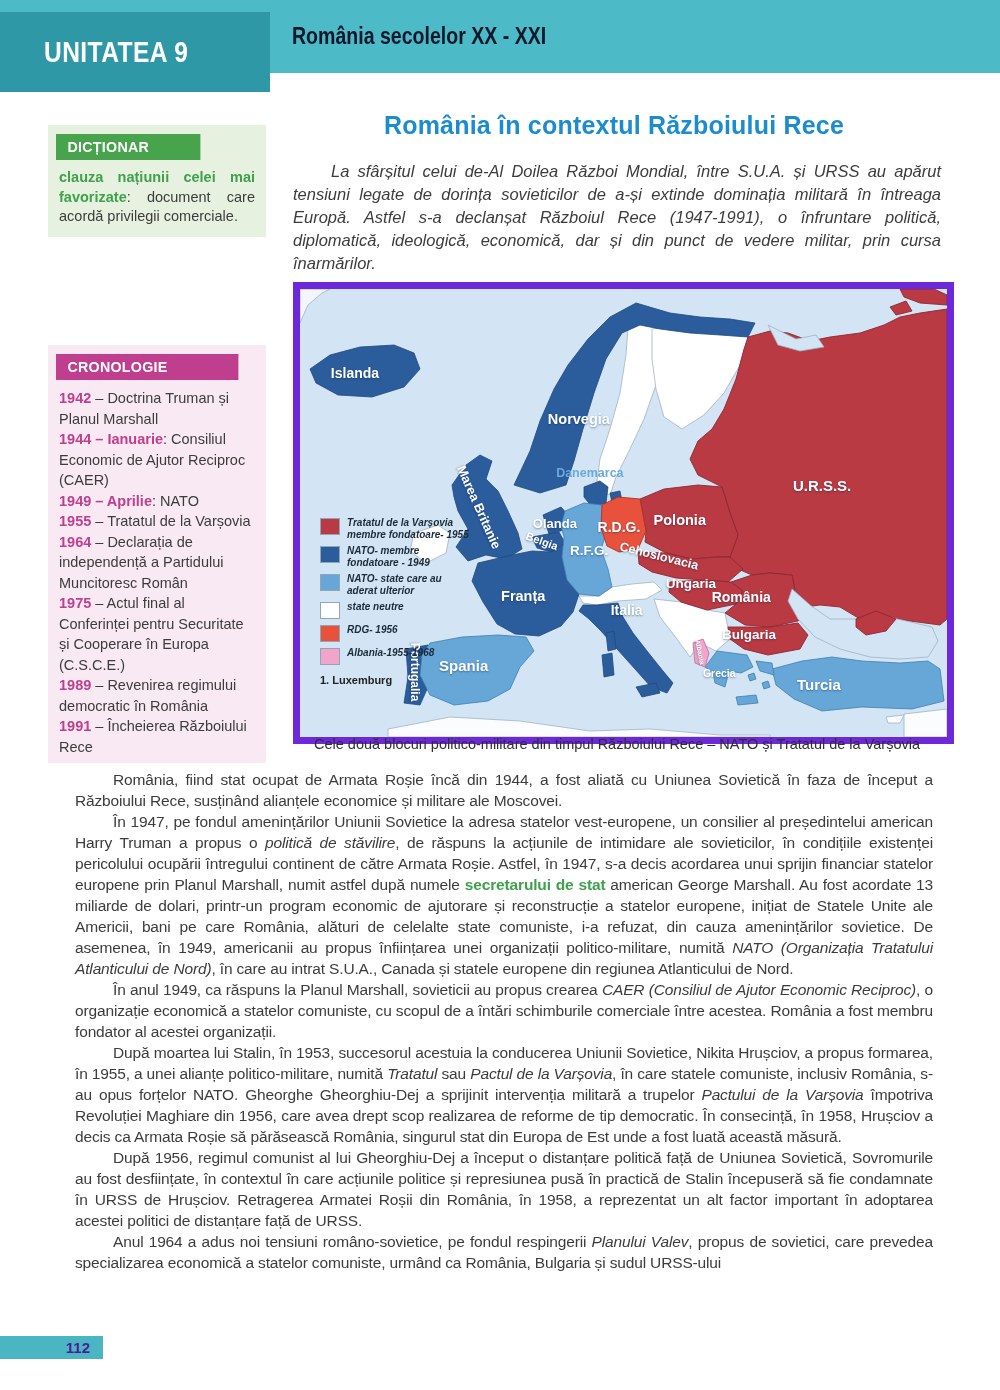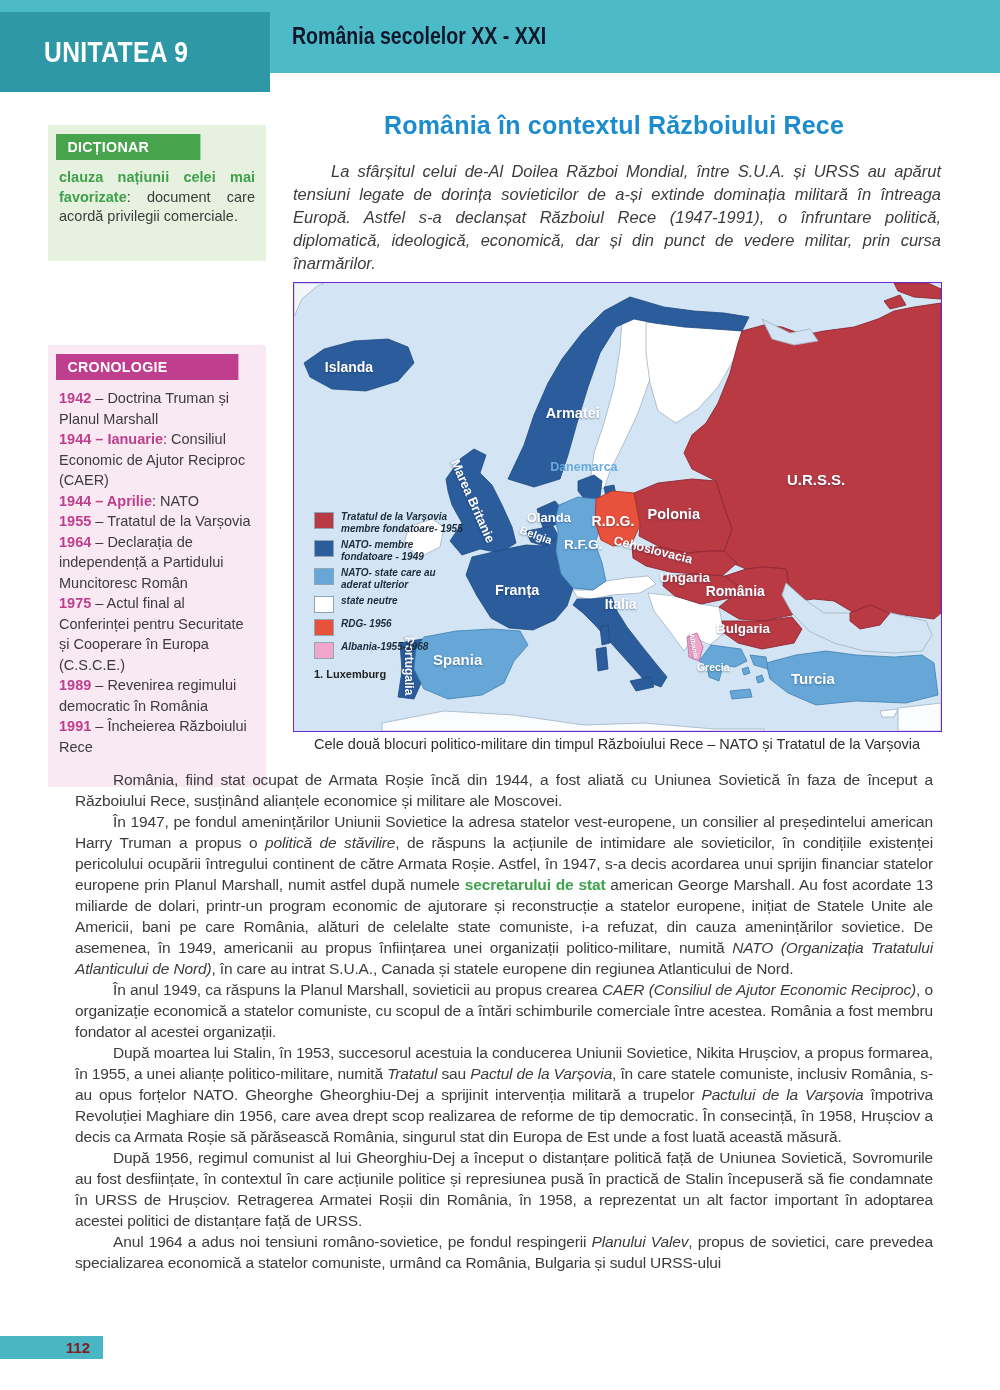--- a/index.html
+++ b/index.html
@@ -18,7 +18,7 @@
     color:#0f172a;font-weight:bold;font-size:23px;transform-origin:left center;}
   .header-subtitle span{transform:scaleX(.85);transform-origin:left center;white-space:nowrap;}
   
-  .side-box{position:absolute;left:48px;width:218px;padding-bottom:28px;}
+  .side-box{position:absolute;left:48px;width:218px;padding-bottom:4px;}
   .dict-box{top:125px;background:#e6f2df;}
   .chron-box{top:345px;background:#f9e9f2;}
   .box-header{display:inline-block;margin:9px 0 6px 8px;padding:4px 12px 5px 12px;color:#fff;

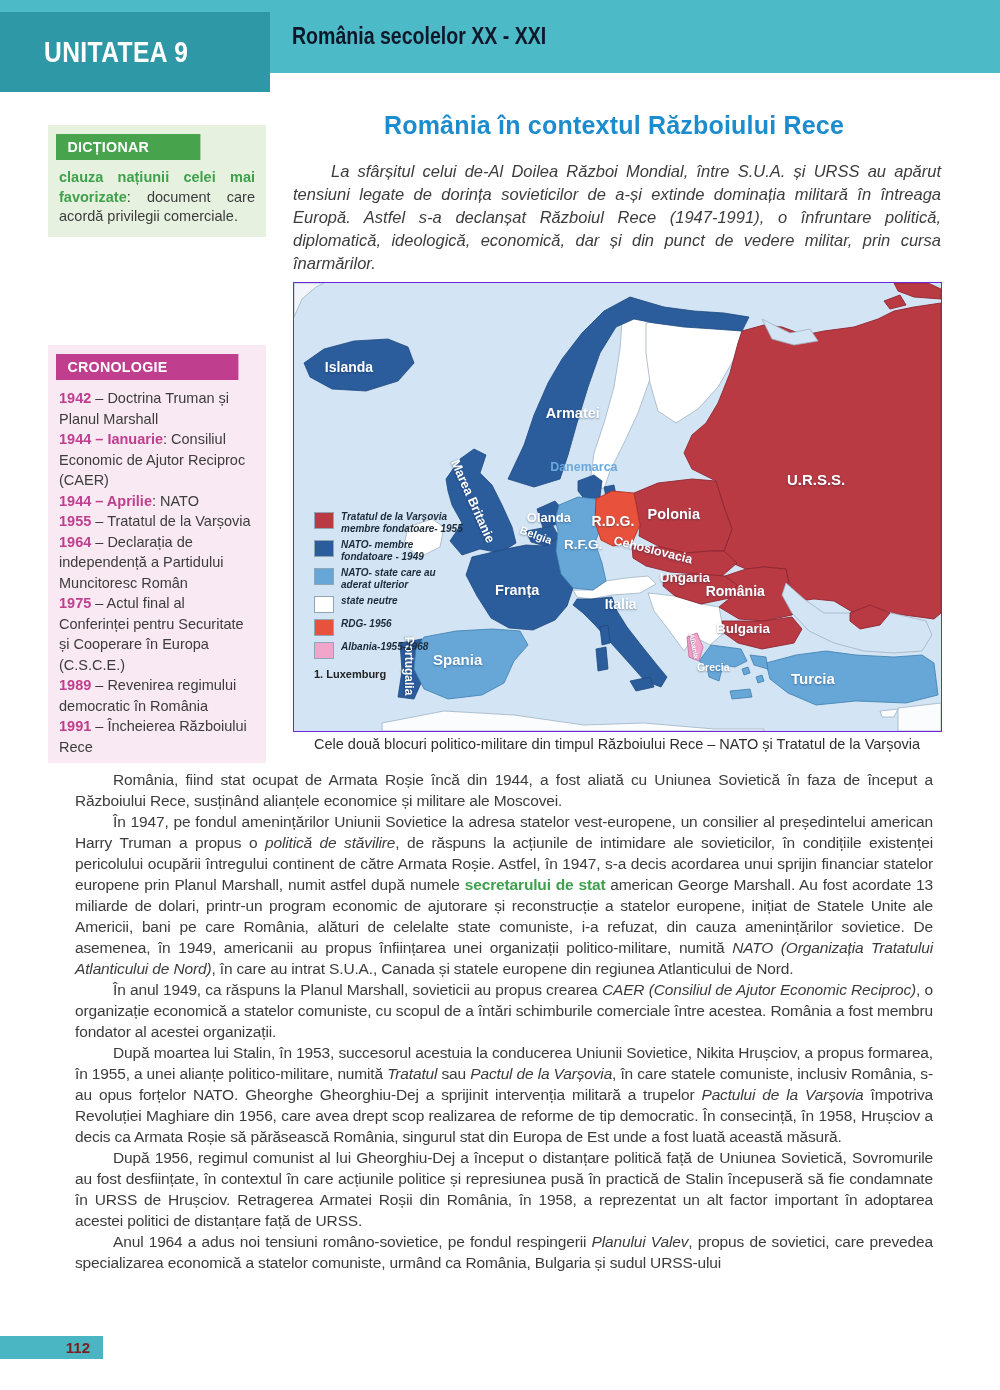--- a/index.html
+++ b/index.html
@@ -36,7 +36,7 @@
   .intro{position:absolute;left:293px;top:160px;width:648px;font-style:italic;
     font-size:16.5px;line-height:23px;text-align:justify;text-indent:38px;color:#3c3c3c;}
   
-  .map{position:absolute;left:293px;top:282px;width:647px;height:448px;border:1px solid #6d28d9;
+  .map{position:absolute;left:293px;top:282px;width:647px;height:448px;border:7px solid #6d28d9;
     background:#d3e5f4;overflow:hidden;}
   .map svg{position:absolute;left:0;top:0;}
   .map-label{position:absolute;color:#fff;font-weight:bold;white-space:nowrap;

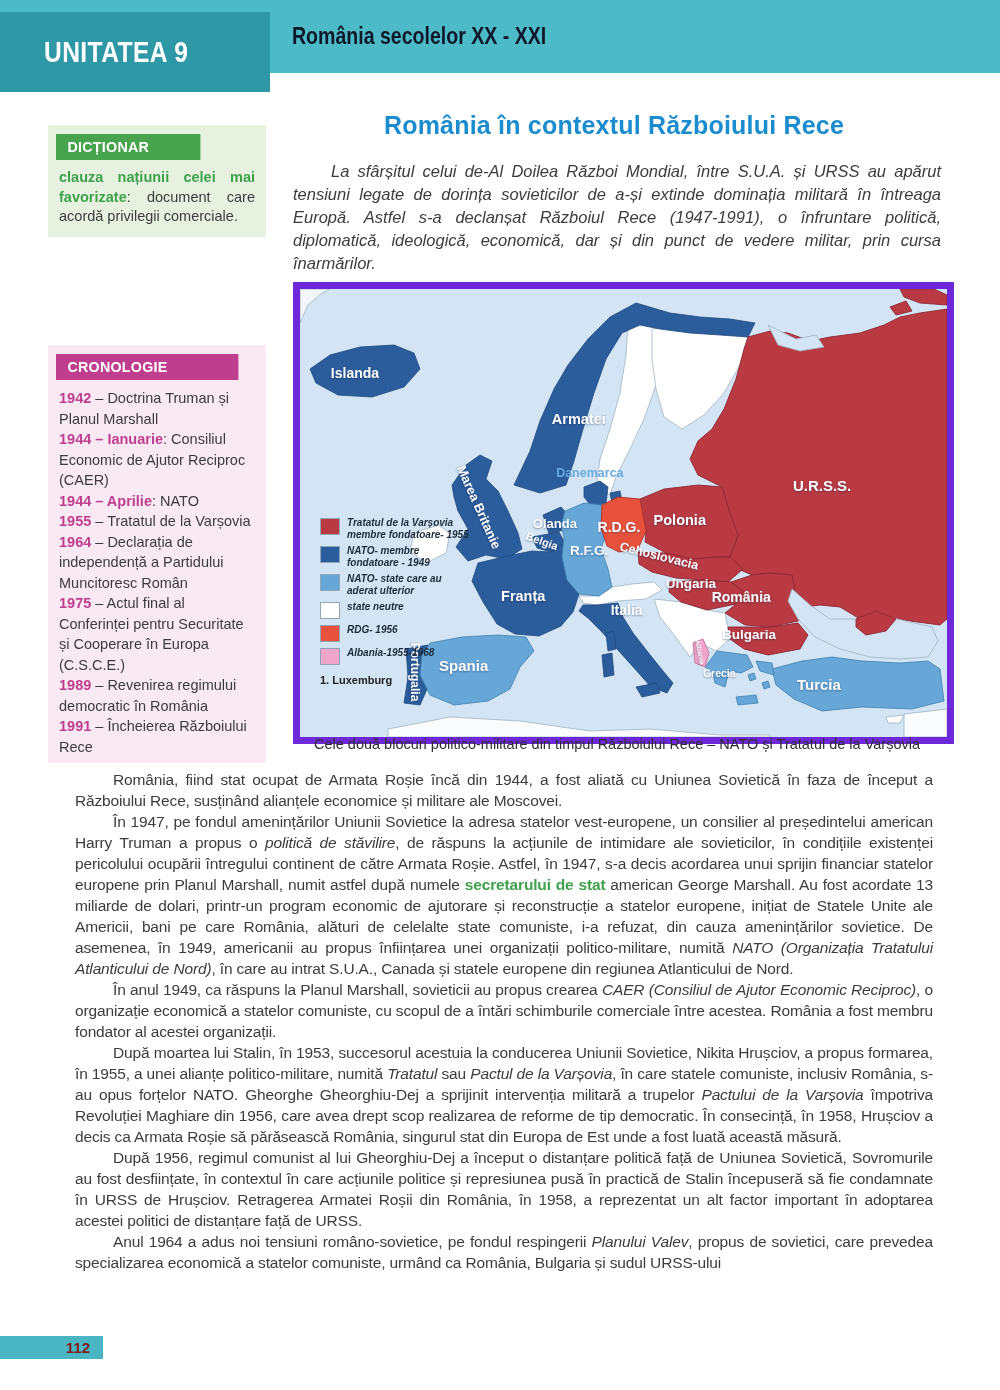--- a/index.html
+++ b/index.html
@@ -159,7 +159,7 @@
 
   <div>
       <div class="map-label" style="left: 8.5%; top: 18.8%; font-size: 14px; transform: translate(-50%, -50%) rotate(0deg);">Islanda</div>
-      <div class="map-label" style="left: 43.1%; top: 29%; font-size: 14.5px; transform: translate(-50%, -50%) rotate(0deg);">Armatei</div>
+      <div class="map-label" style="left: 43.1%; top: 29%; font-size: 14.5px; transform: translate(-50%, -50%) rotate(0deg);">Norvegia</div>
       <div class="map-label" style="left: 44.8%; top: 41.1%; font-size: 12.5px; color: rgb(105, 169, 221); text-shadow: none; transform: translate(-50%, -50%) rotate(0deg);">Danemarca</div>
       <div class="map-label" style="left: 27.6%; top: 48.7%; font-size: 13px; transform: translate(-50%, -50%) rotate(66deg);">Marea Britanie</div>
       <div class="map-label" style="left: 39.4%; top: 52.2%; font-size: 13px; transform: translate(-50%, -50%) rotate(0deg);">Olanda</div>

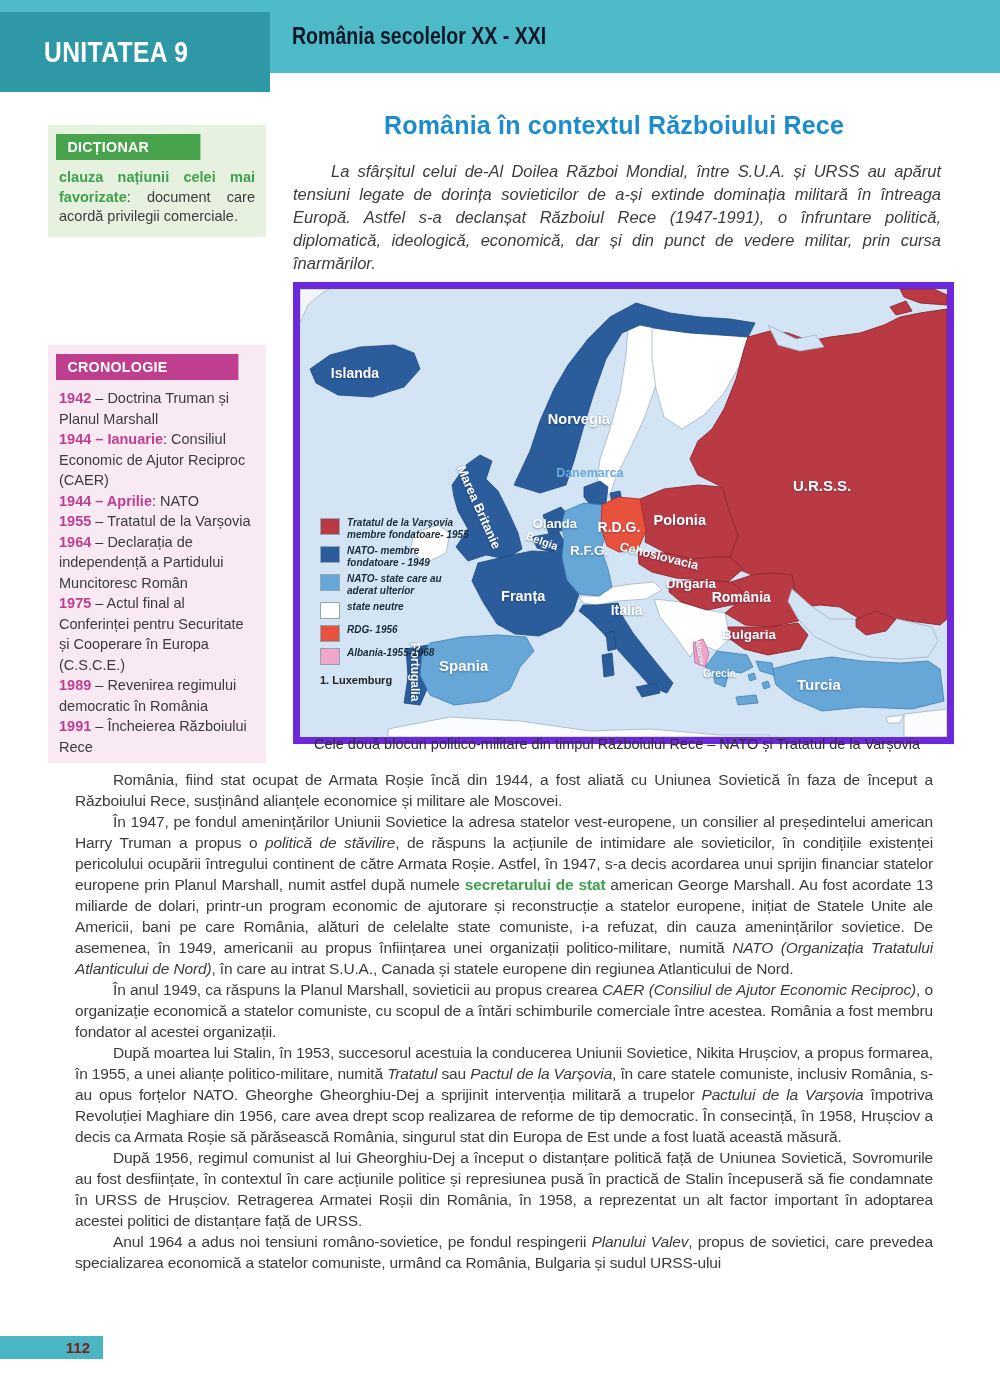--- a/index.html
+++ b/index.html
@@ -83,7 +83,7 @@
   <div class="box-body">
       <p class="chron-item"><span class="year">1942</span> – Doctrina Truman și Planul Marshall</p>
       <p class="chron-item"><span class="year">1944 – Ianuarie</span>: Consiliul Economic de Ajutor Reciproc (CAER)</p>
-      <p class="chron-item"><span class="year">1944 – Aprilie</span>: NATO</p>
+      <p class="chron-item"><span class="year">1949 – Aprilie</span>: NATO</p>
       <p class="chron-item"><span class="year">1955</span> – Tratatul de la Varșovia</p>
       <p class="chron-item"><span class="year">1964</span> – Declarația de independență a Partidului Muncitoresc Român</p>
       <p class="chron-item"><span class="year">1975</span> – Actul final al Conferinței pentru Securitate și Cooperare în Europa (C.S.C.E.)</p>

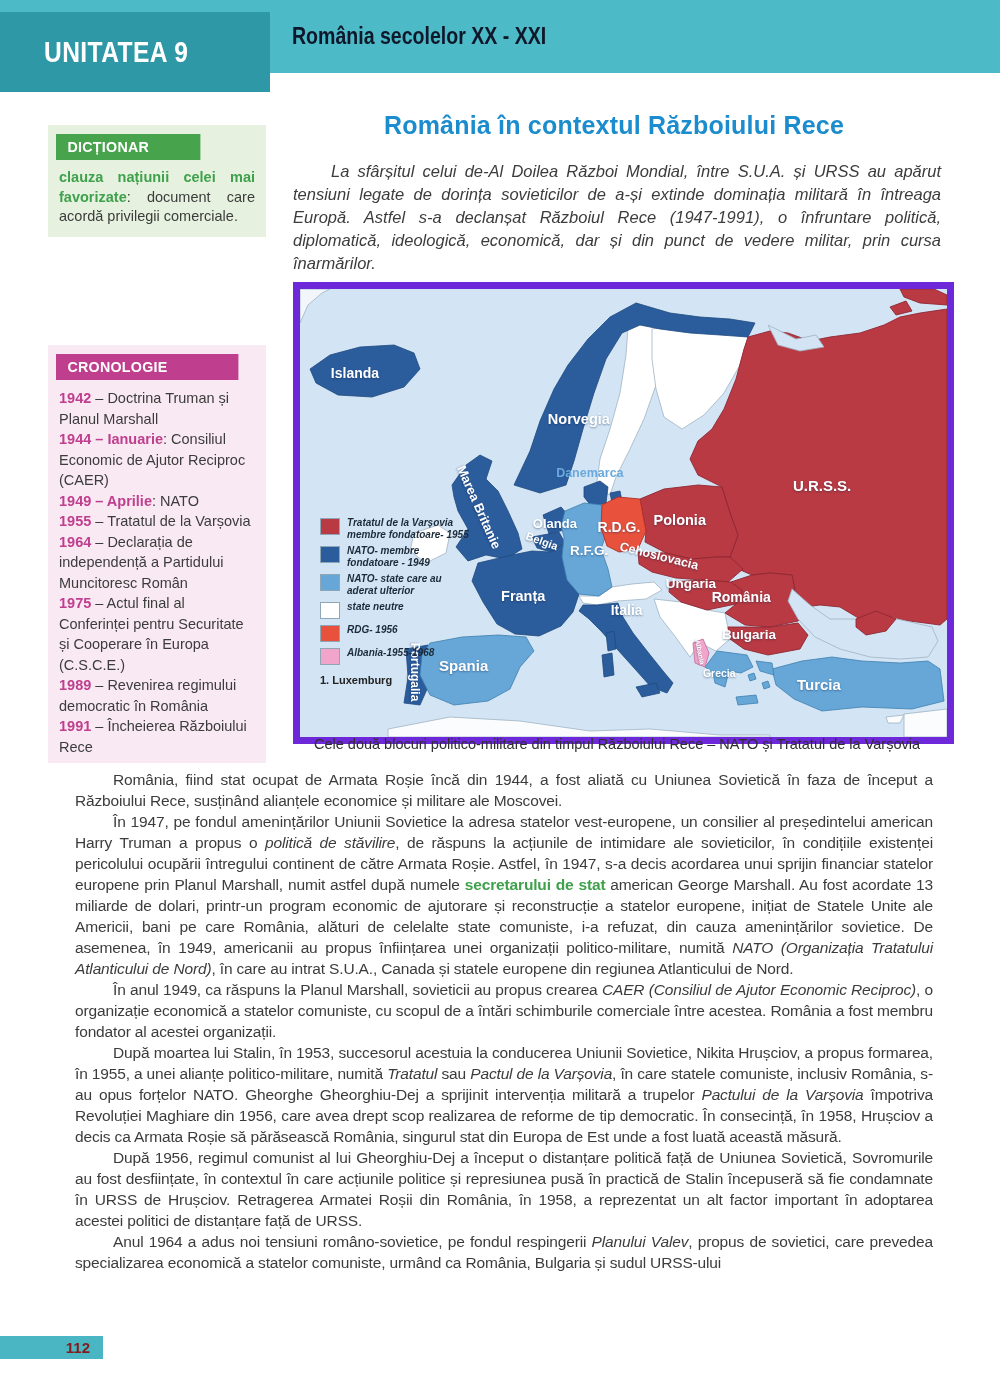--- a/index.html
+++ b/index.html
@@ -57,7 +57,7 @@
   
   .page-bar{position:absolute;left:0;top:1336px;width:103px;height:23px;background:#4ab6c3;
     display:flex;align-items:center;justify-content:flex-end;}
-  .page-num{color:#7f1d1d;font-weight:bold;font-size:15px;margin-right:13px;}
+  .page-num{color:#4c1d95;font-weight:bold;font-size:15px;margin-right:13px;}
 </style>
 </head>
 <body>

